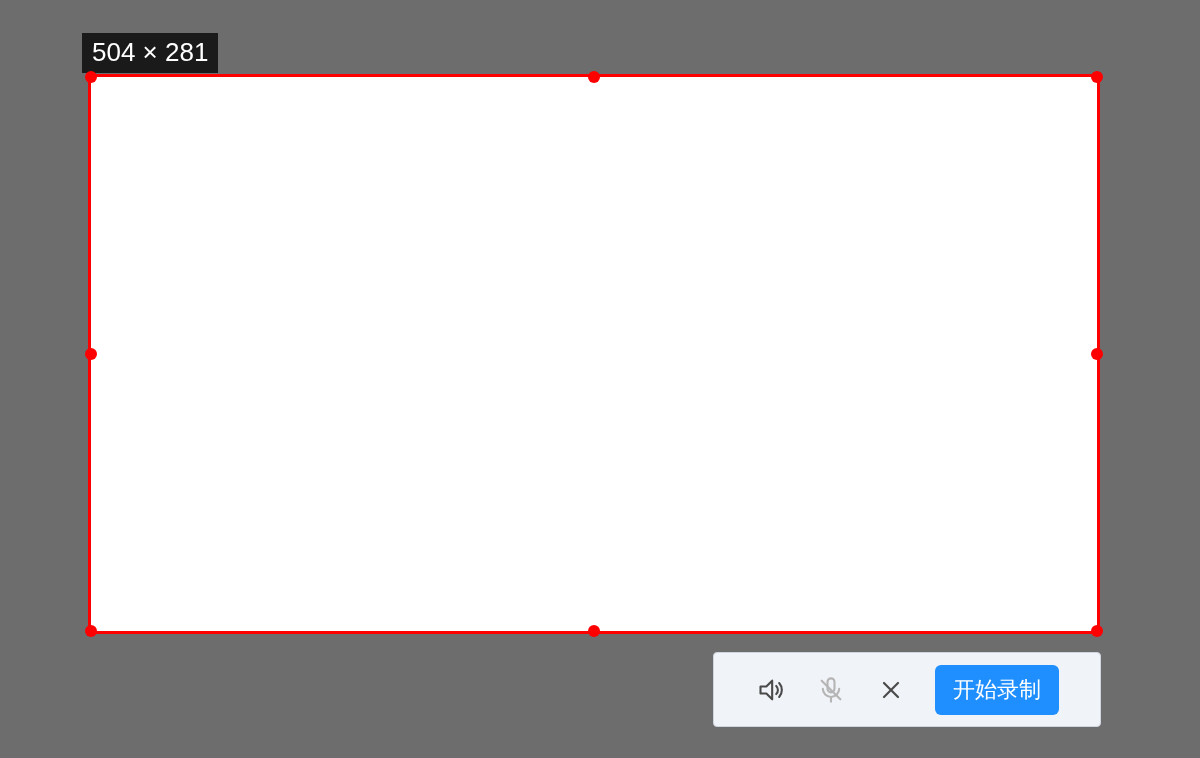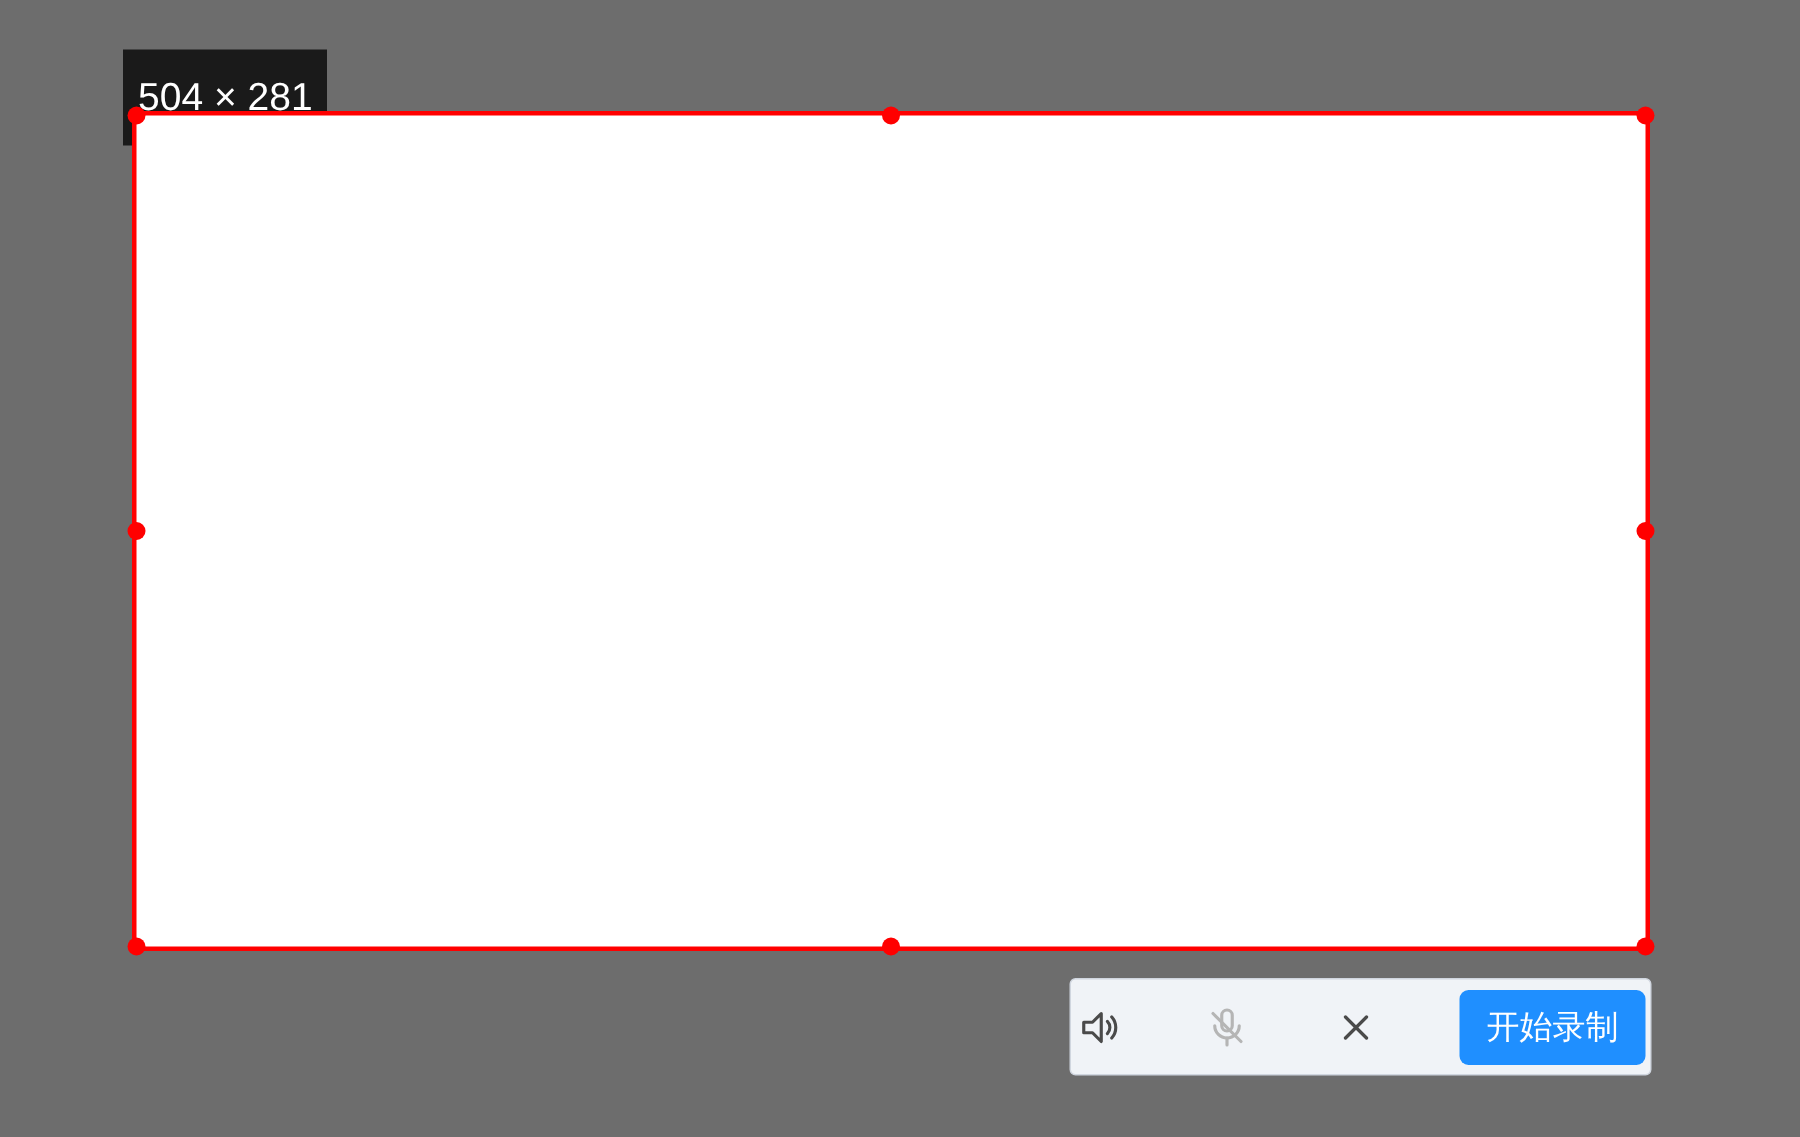--- a/index.html
+++ b/index.html
@@ -22,7 +22,7 @@
       background: #1a1a1a;
       color: #ffffff;
       font-size: 26px;
-      padding: 15px 10px;
+      padding: 3px 10px;
       font-weight: 400;
       line-height: 1.3;
     }

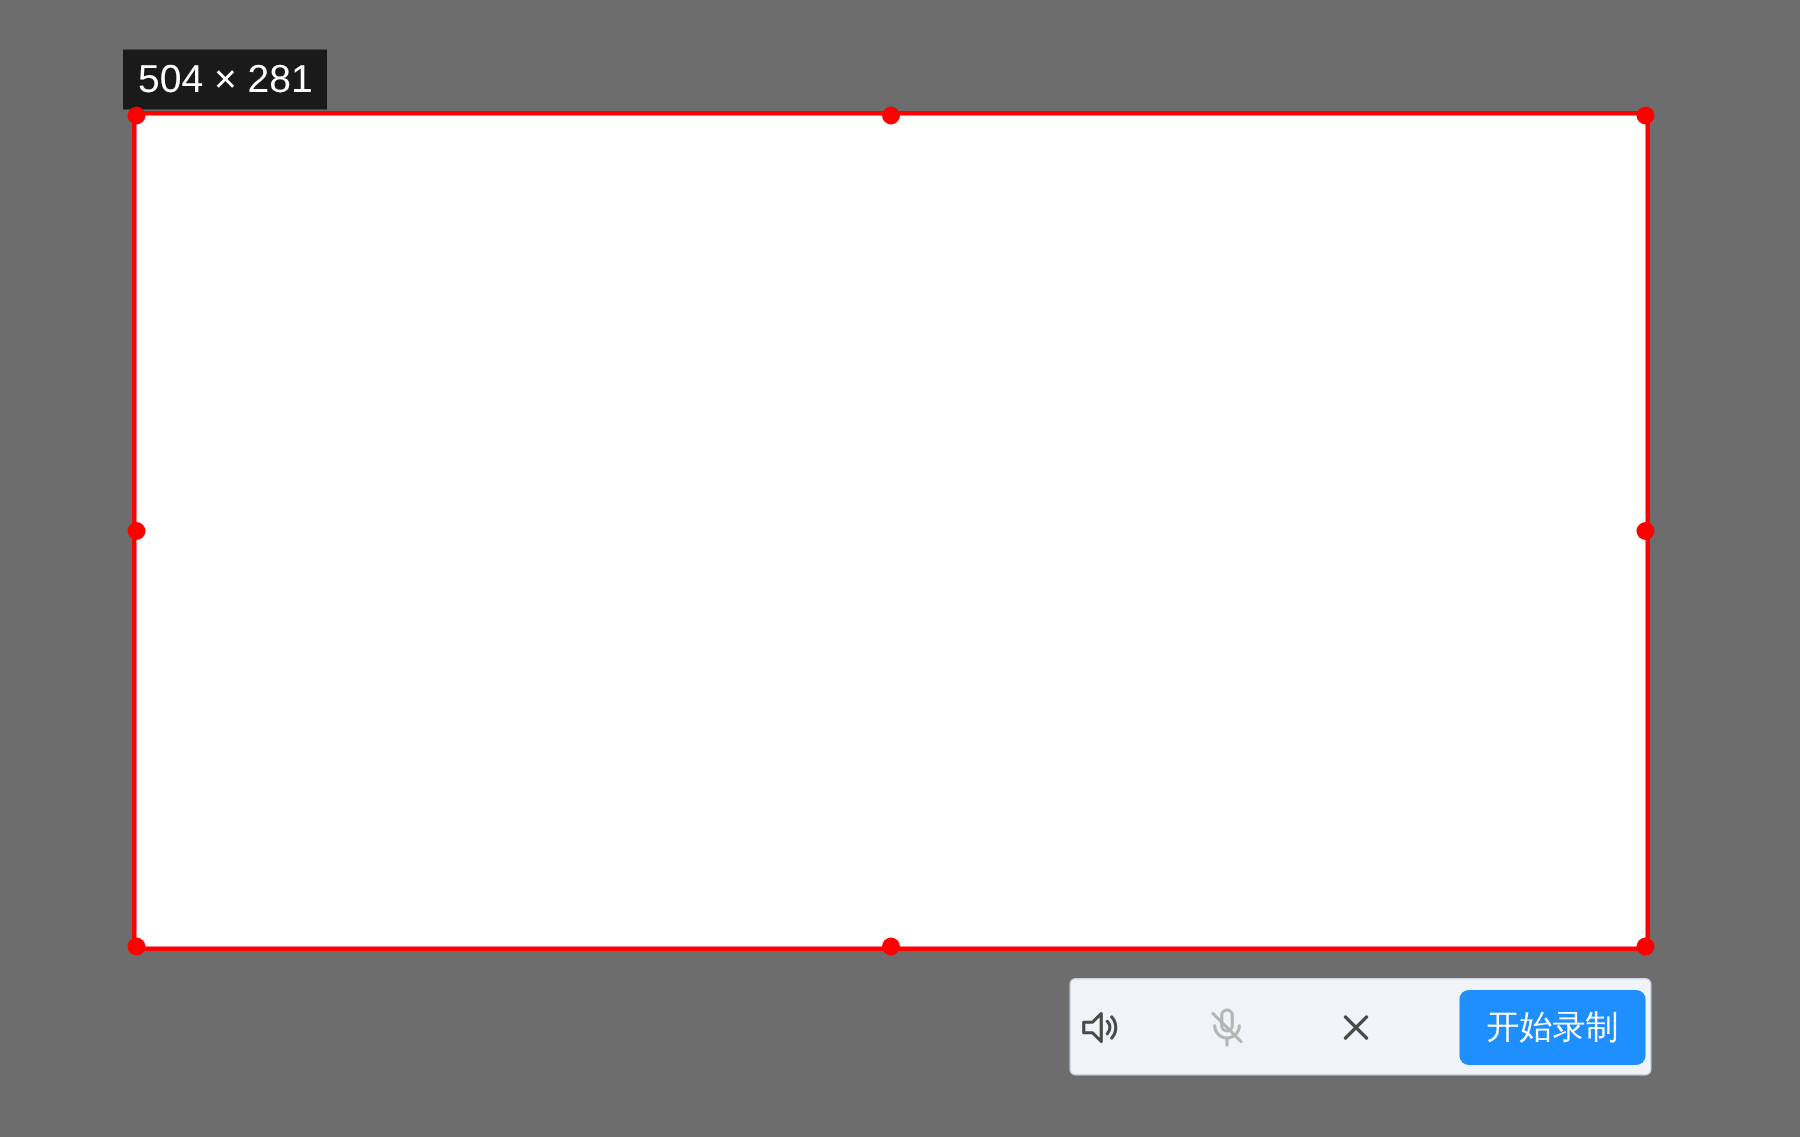--- a/index.html
+++ b/index.html
@@ -55,13 +55,13 @@
       top: 652px;
       left: 713px;
       width: 388px;
-      height: 65px;
+      height: 75px;
       background: #f0f3f7;
       border: 1px solid #d0d6df;
       border-radius: 4px;
       display: flex;
       align-items: center;
-      justify-content: space-between;
+      justify-content: center;
       padding: 0 3px;
       gap: 28px;
     }

